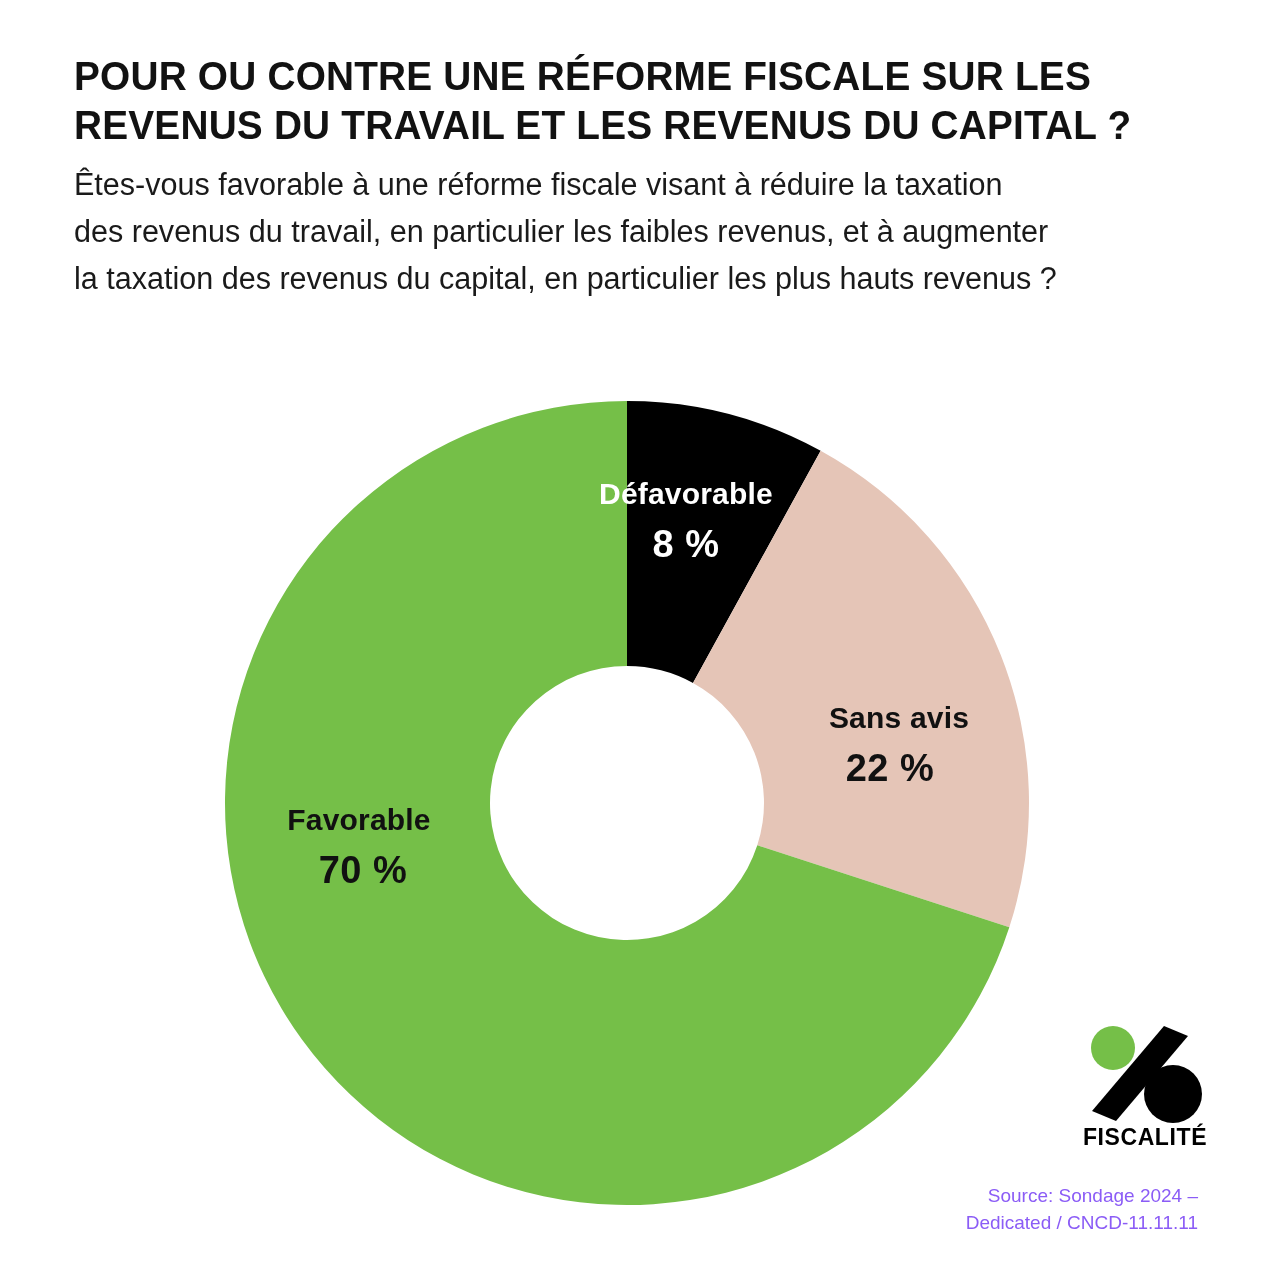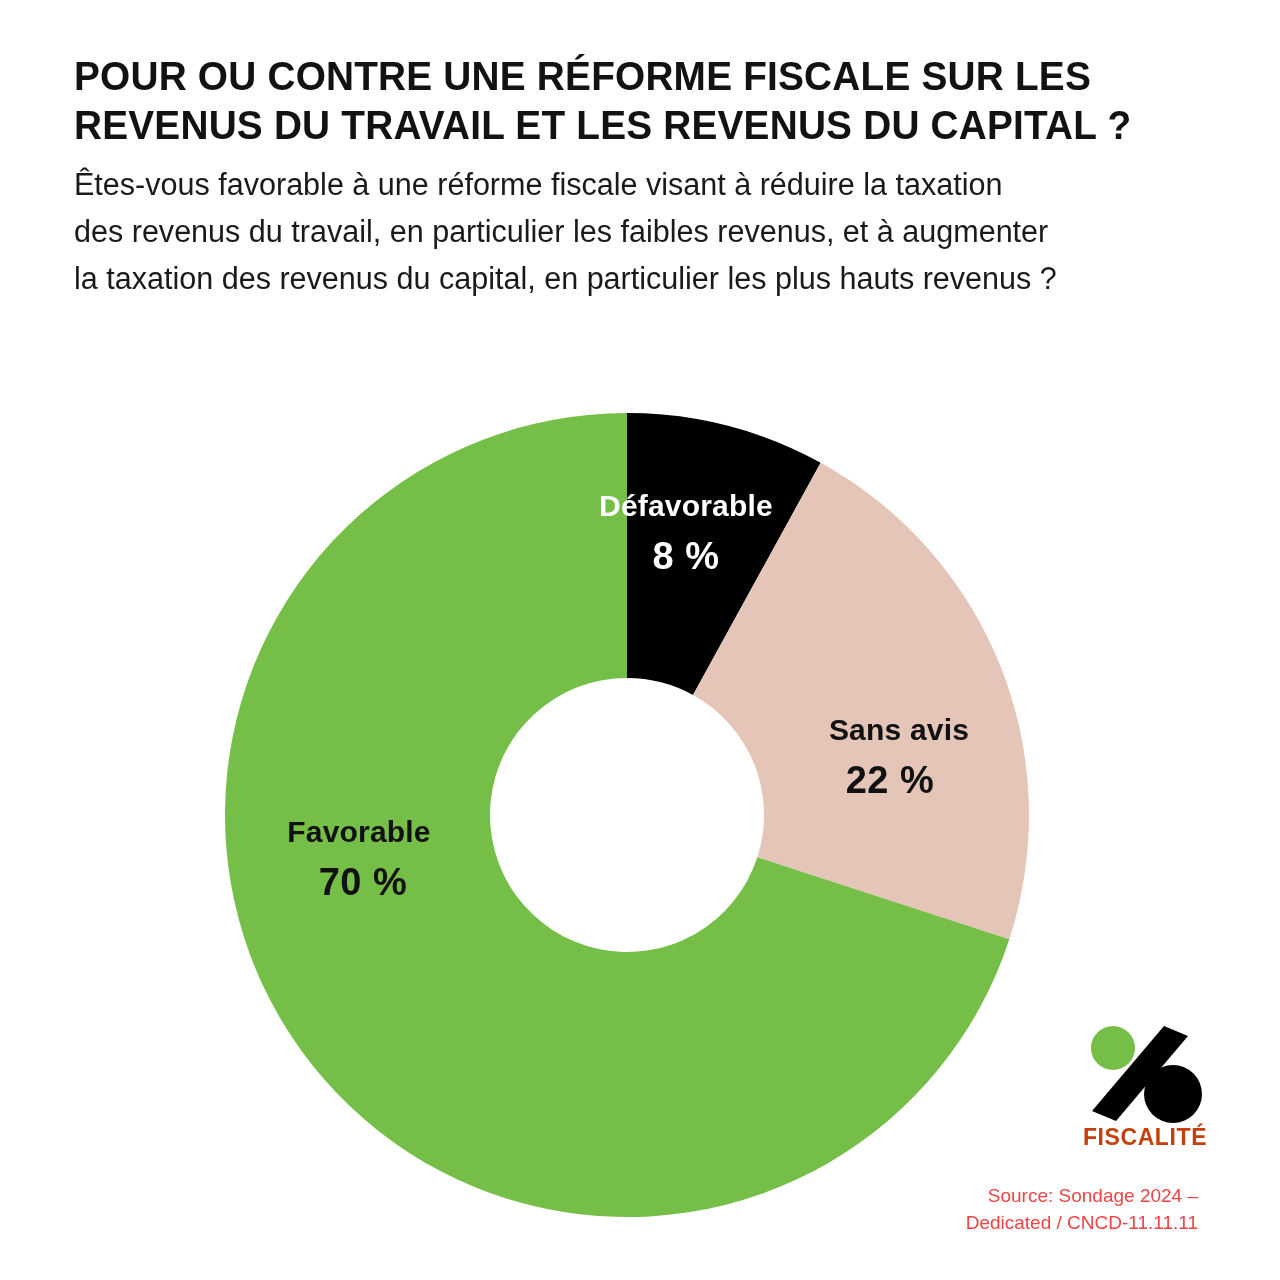--- a/index.html
+++ b/index.html
@@ -52,7 +52,7 @@
   #donut-wrap {
     position: absolute;
     left: 0;
-    top: 16px;
+    top: 4px;
     width: 1280px;
     height: 920px;
     pointer-events: none;

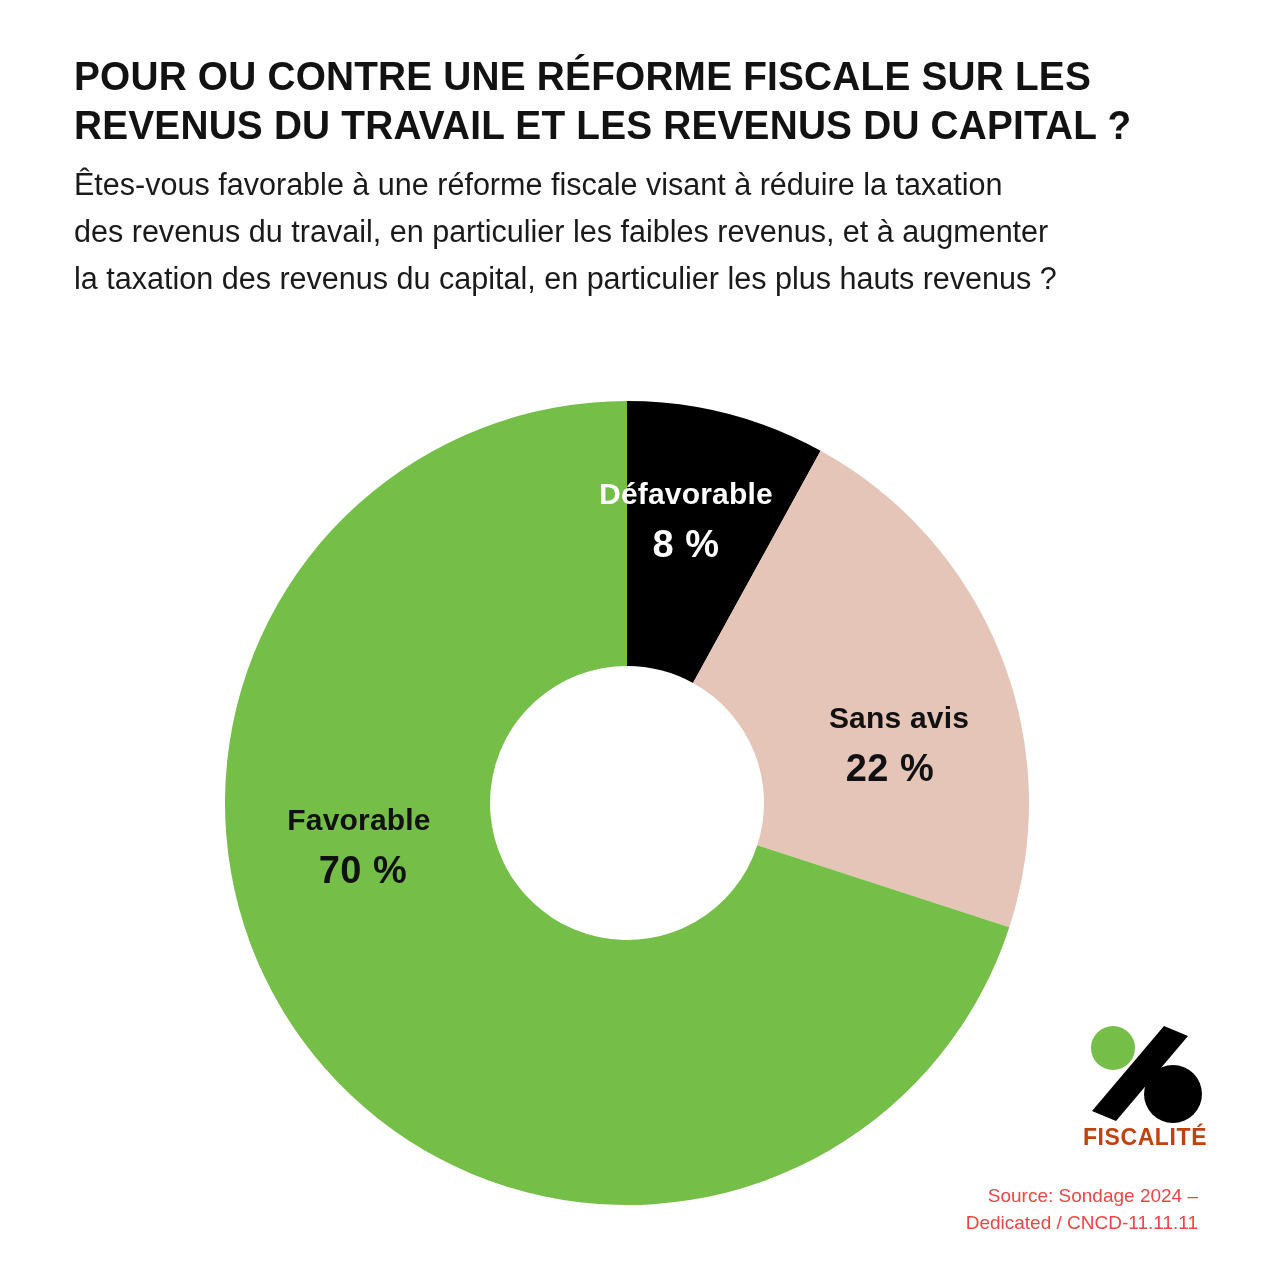--- a/index.html
+++ b/index.html
@@ -99,7 +99,7 @@
     font-weight: bold;
     font-size: 23px;
     letter-spacing: 0.6px;
-    color: #c2410c;
+    color: #000000;
   }
 
   

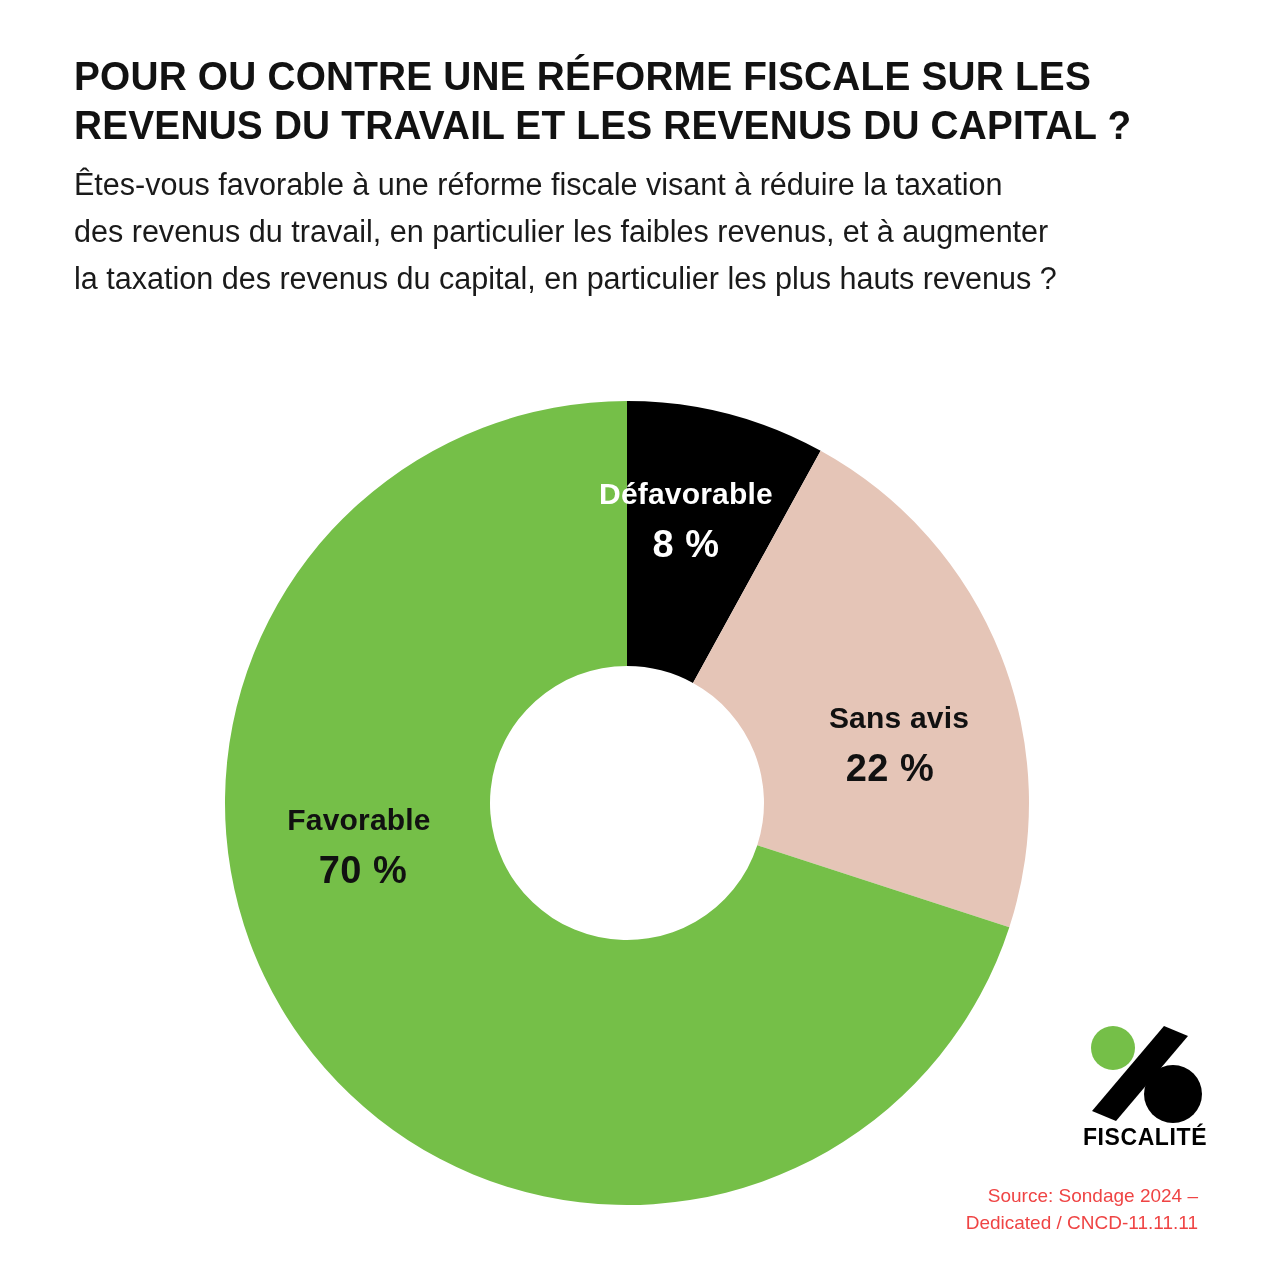--- a/index.html
+++ b/index.html
@@ -112,7 +112,7 @@
     font-family: "Liberation Sans", sans-serif;
     font-size: 19px;
     line-height: 27px;
-    color: #ef4444;
+    color: #8b5cf6;
     white-space: pre-line;
   }
 </style>

